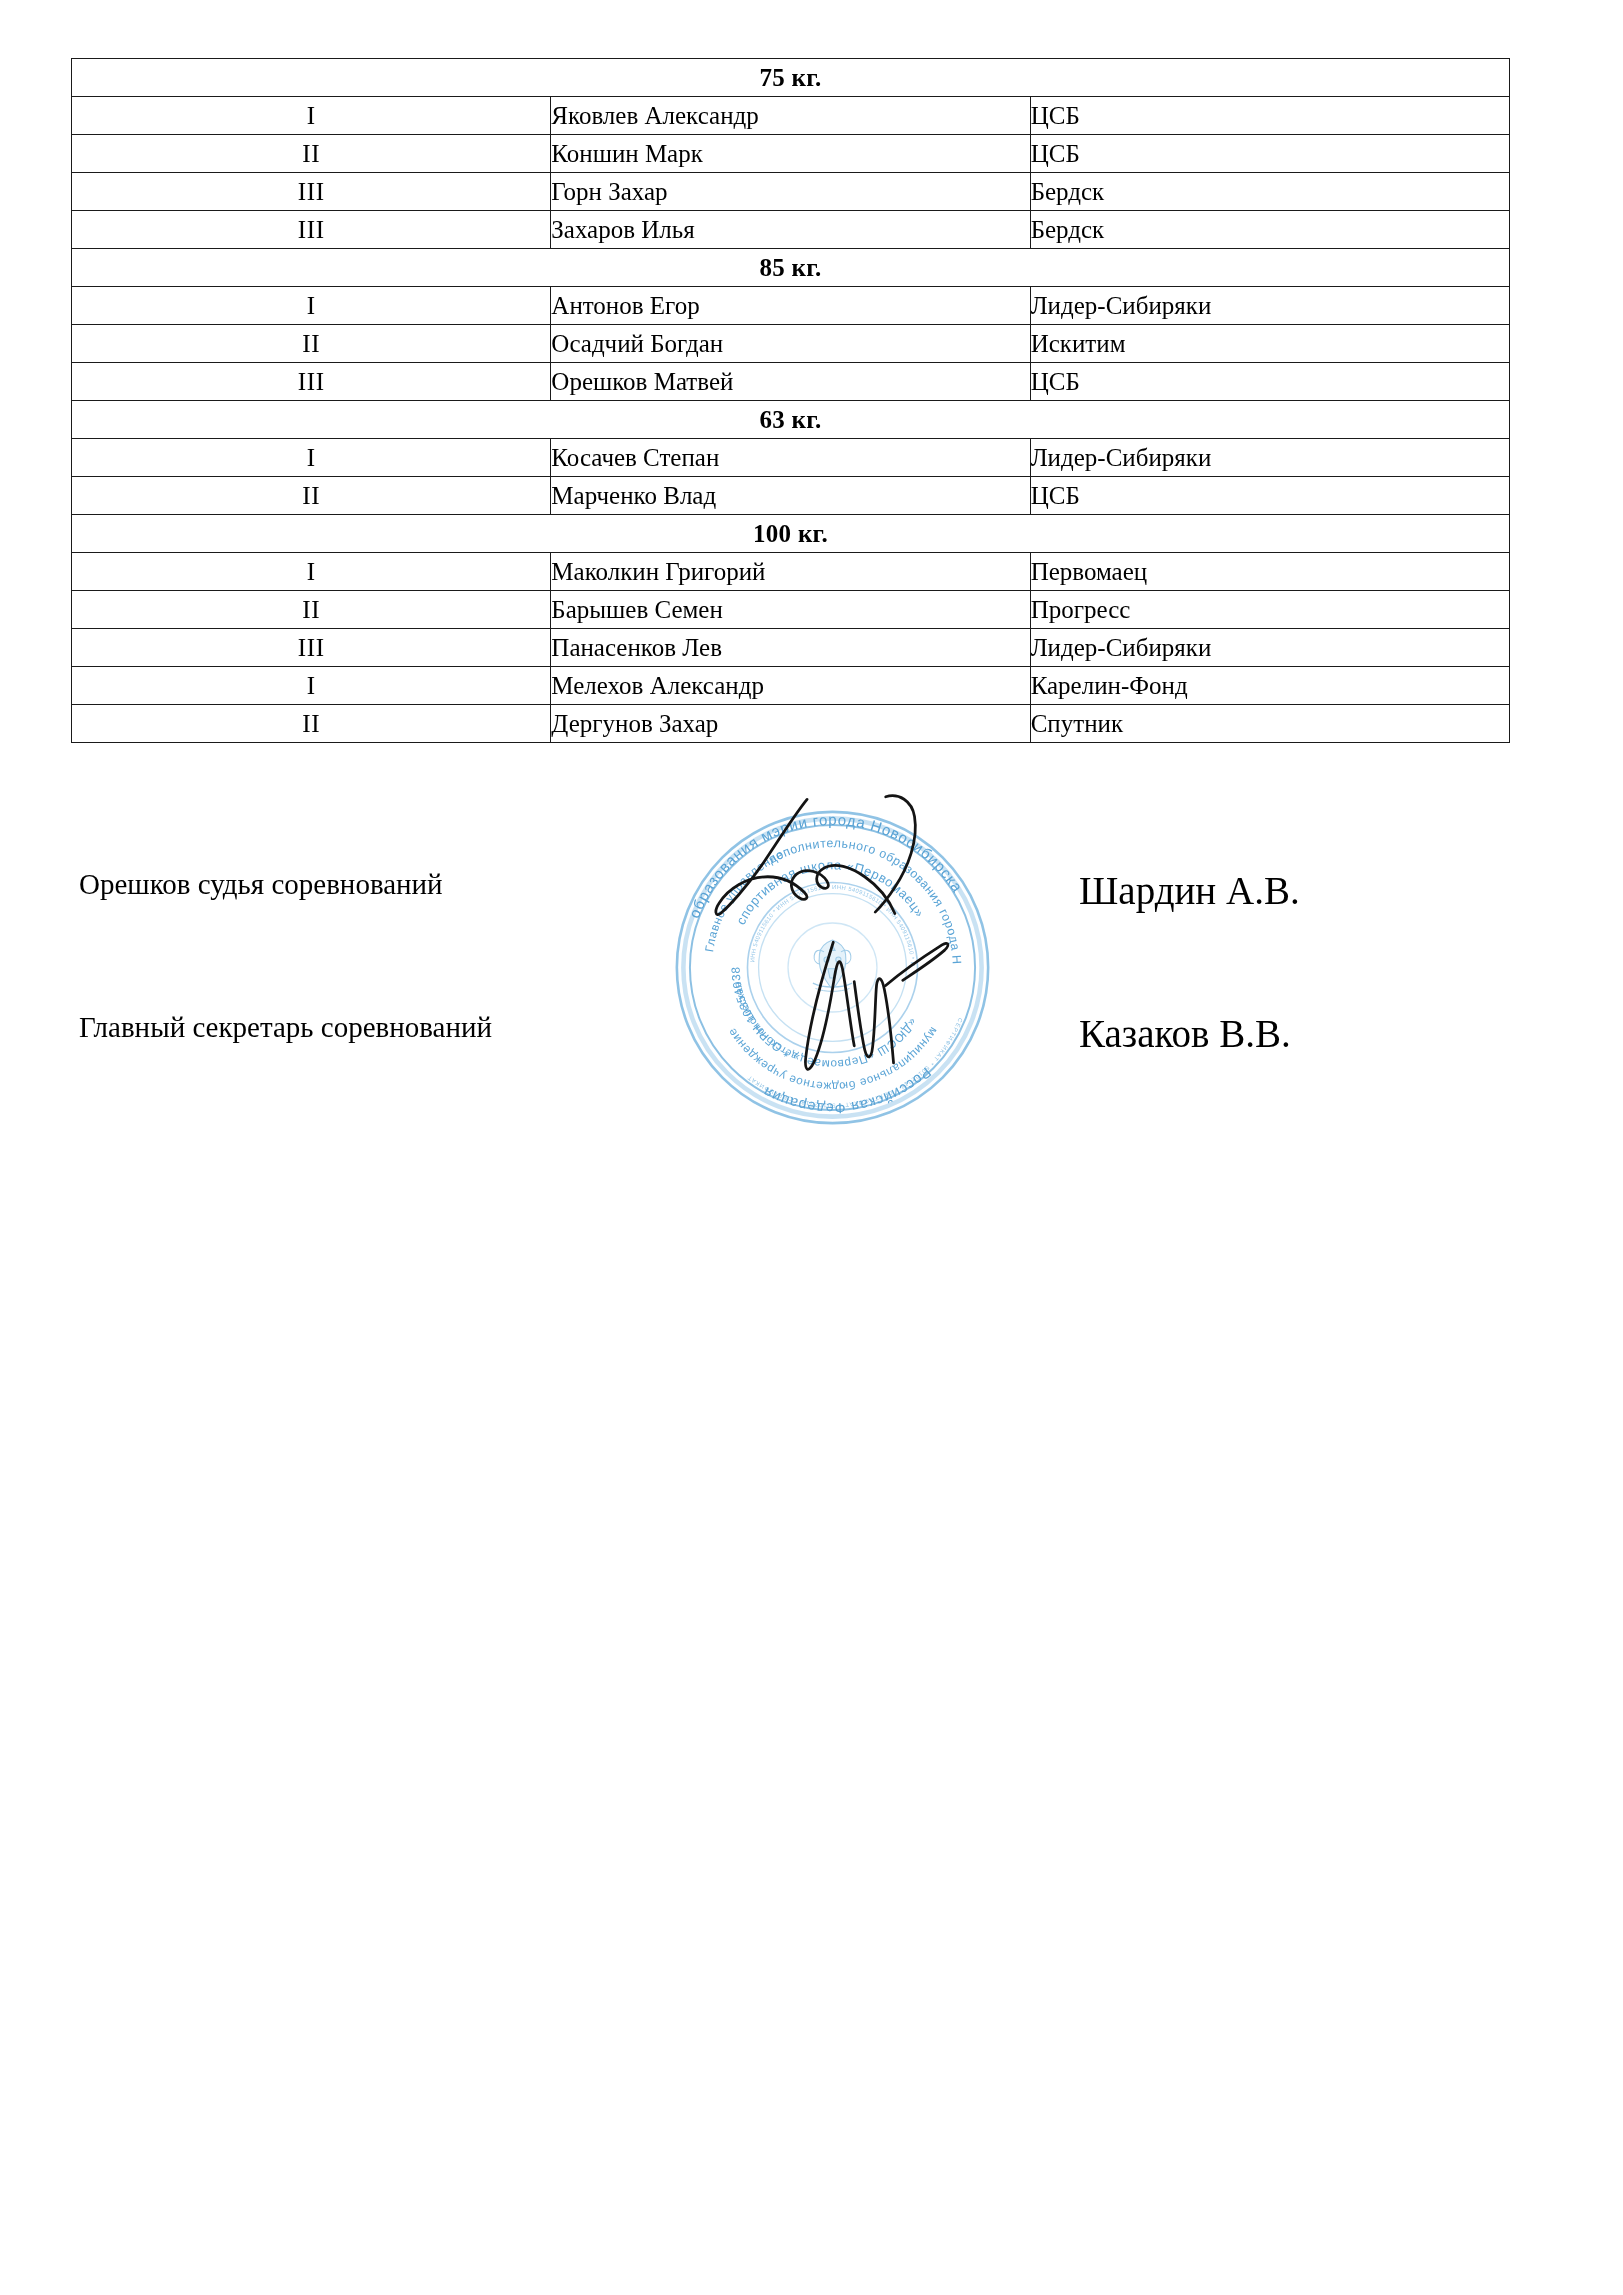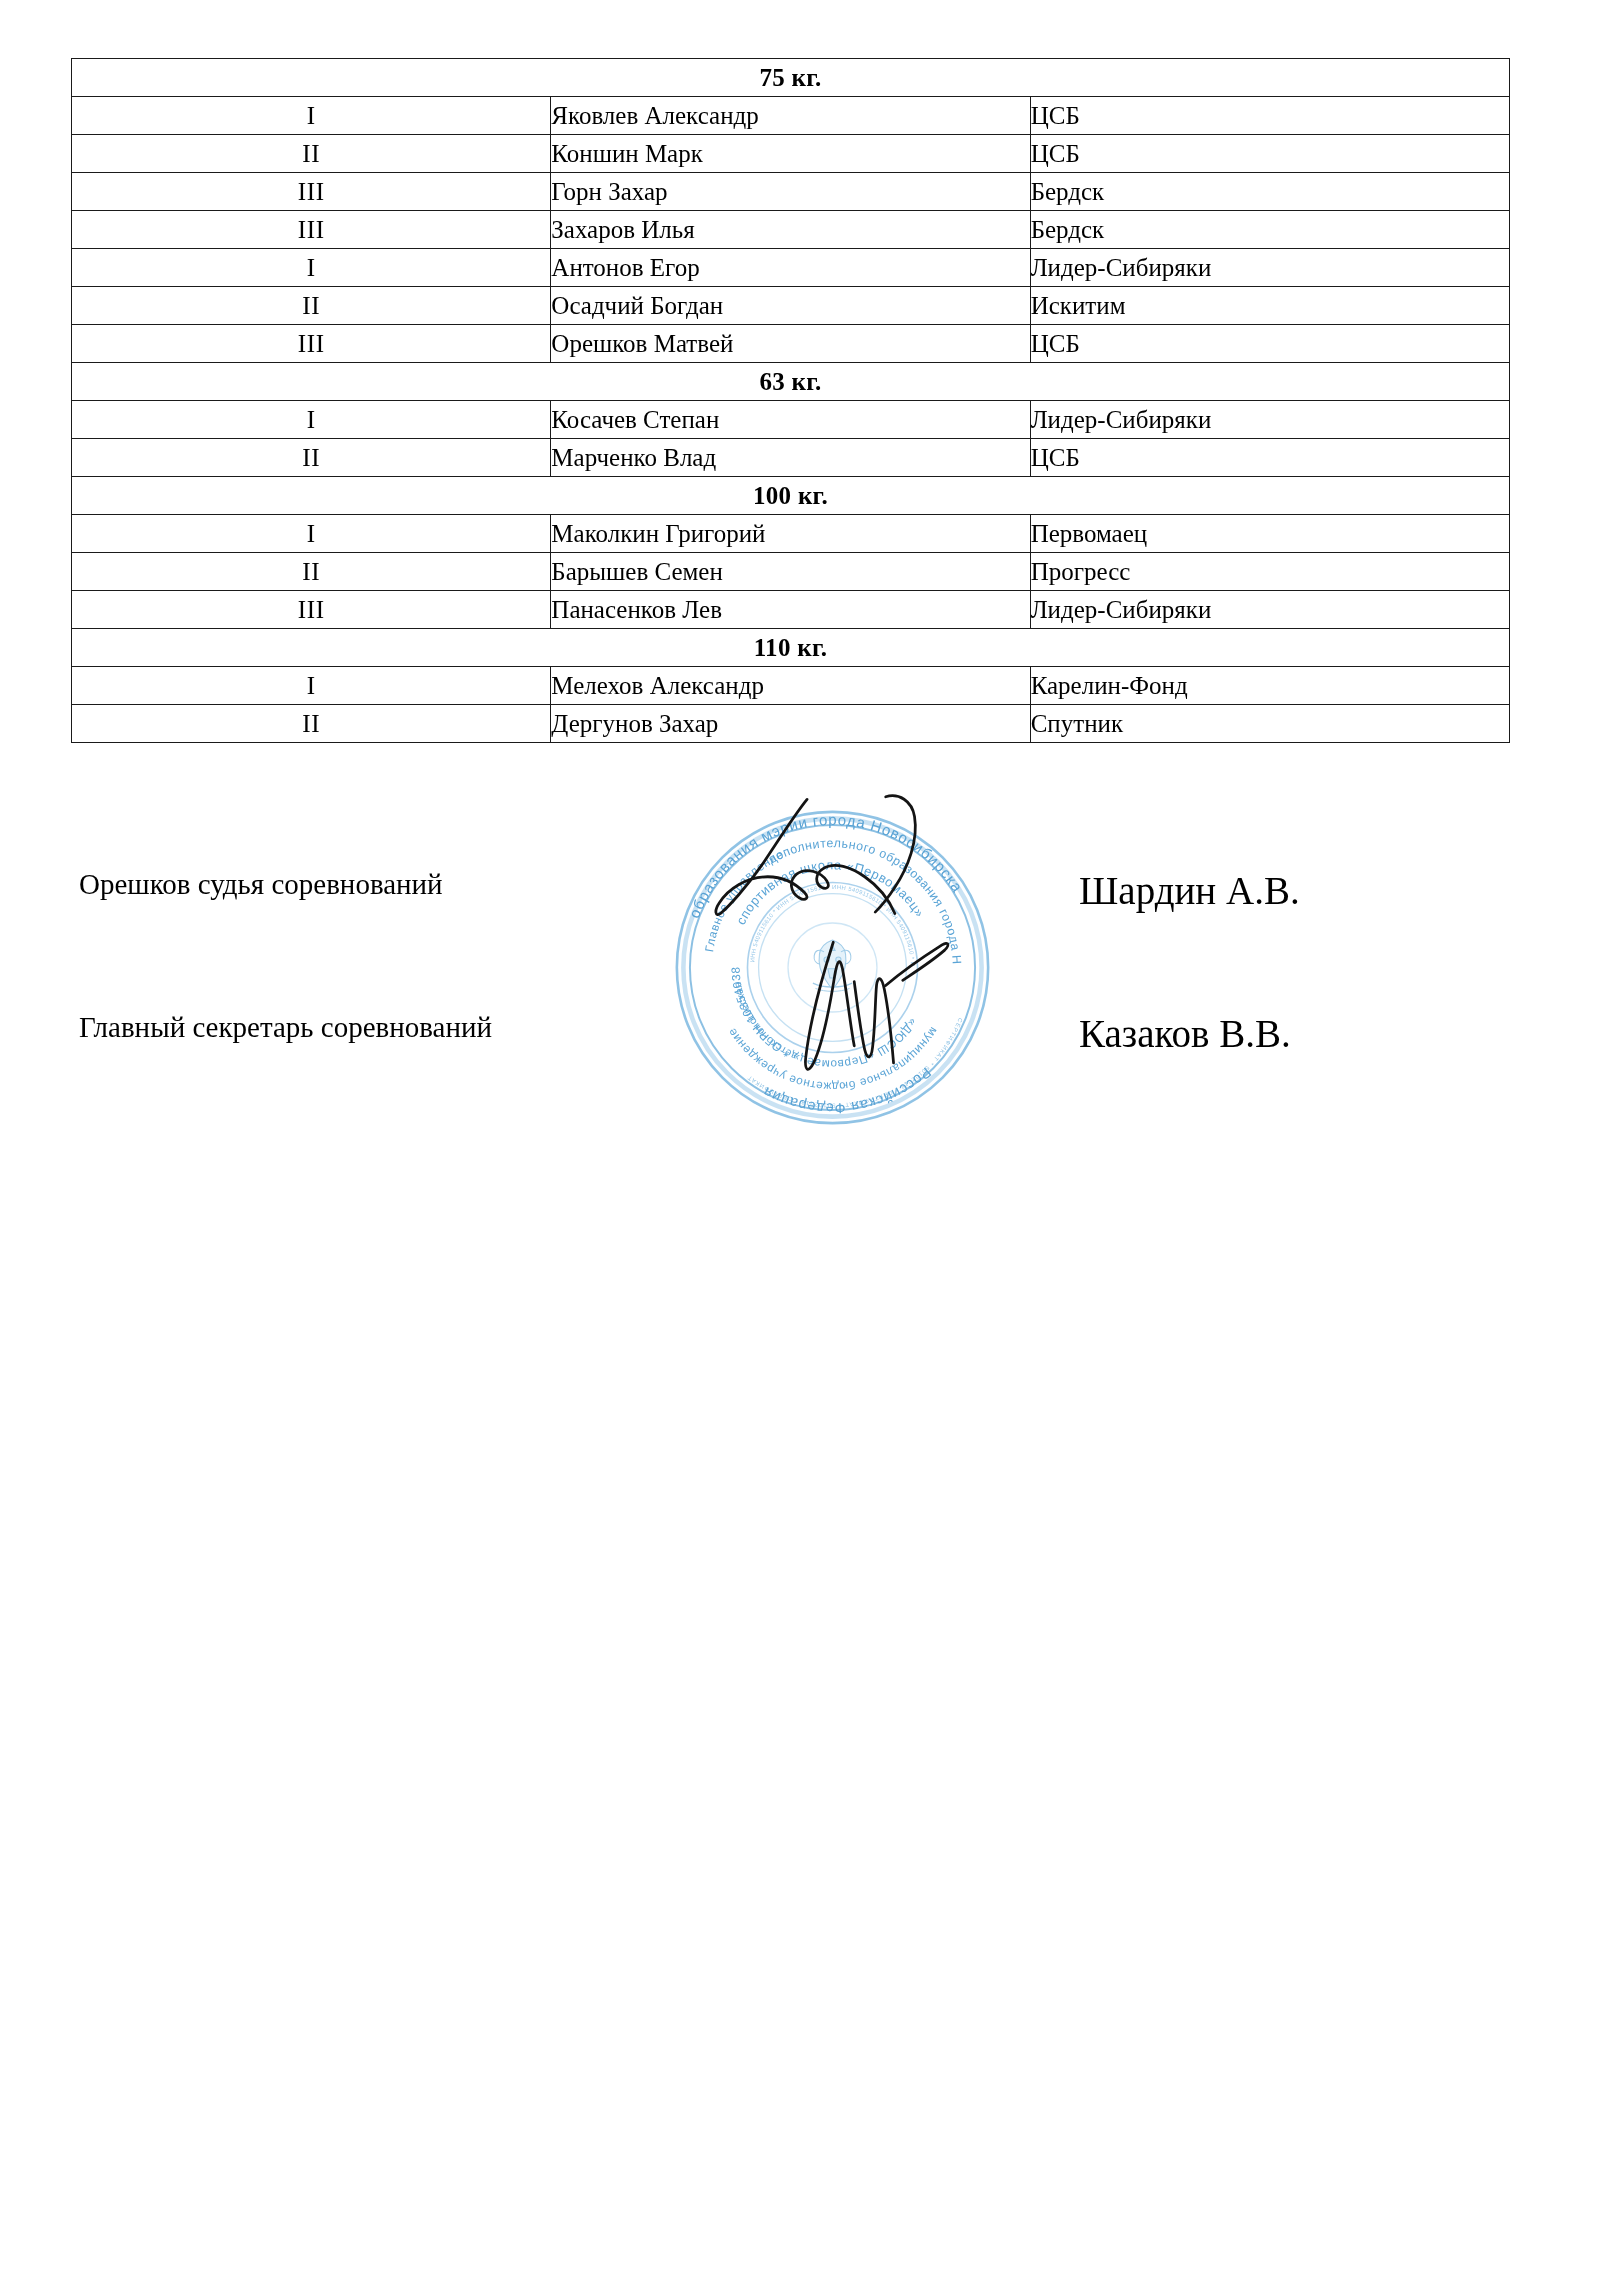--- a/index.html
+++ b/index.html
@@ -132,6 +132,9 @@
         <td class="col-club">Бердск</td>
       </tr>
 
+      <tr class="weight-header">
+        <td colspan="3">85 кг.</td>
+      </tr>
       <tr>
         <td class="col-place">I</td>
         <td class="col-name">Антонов Егор</td>

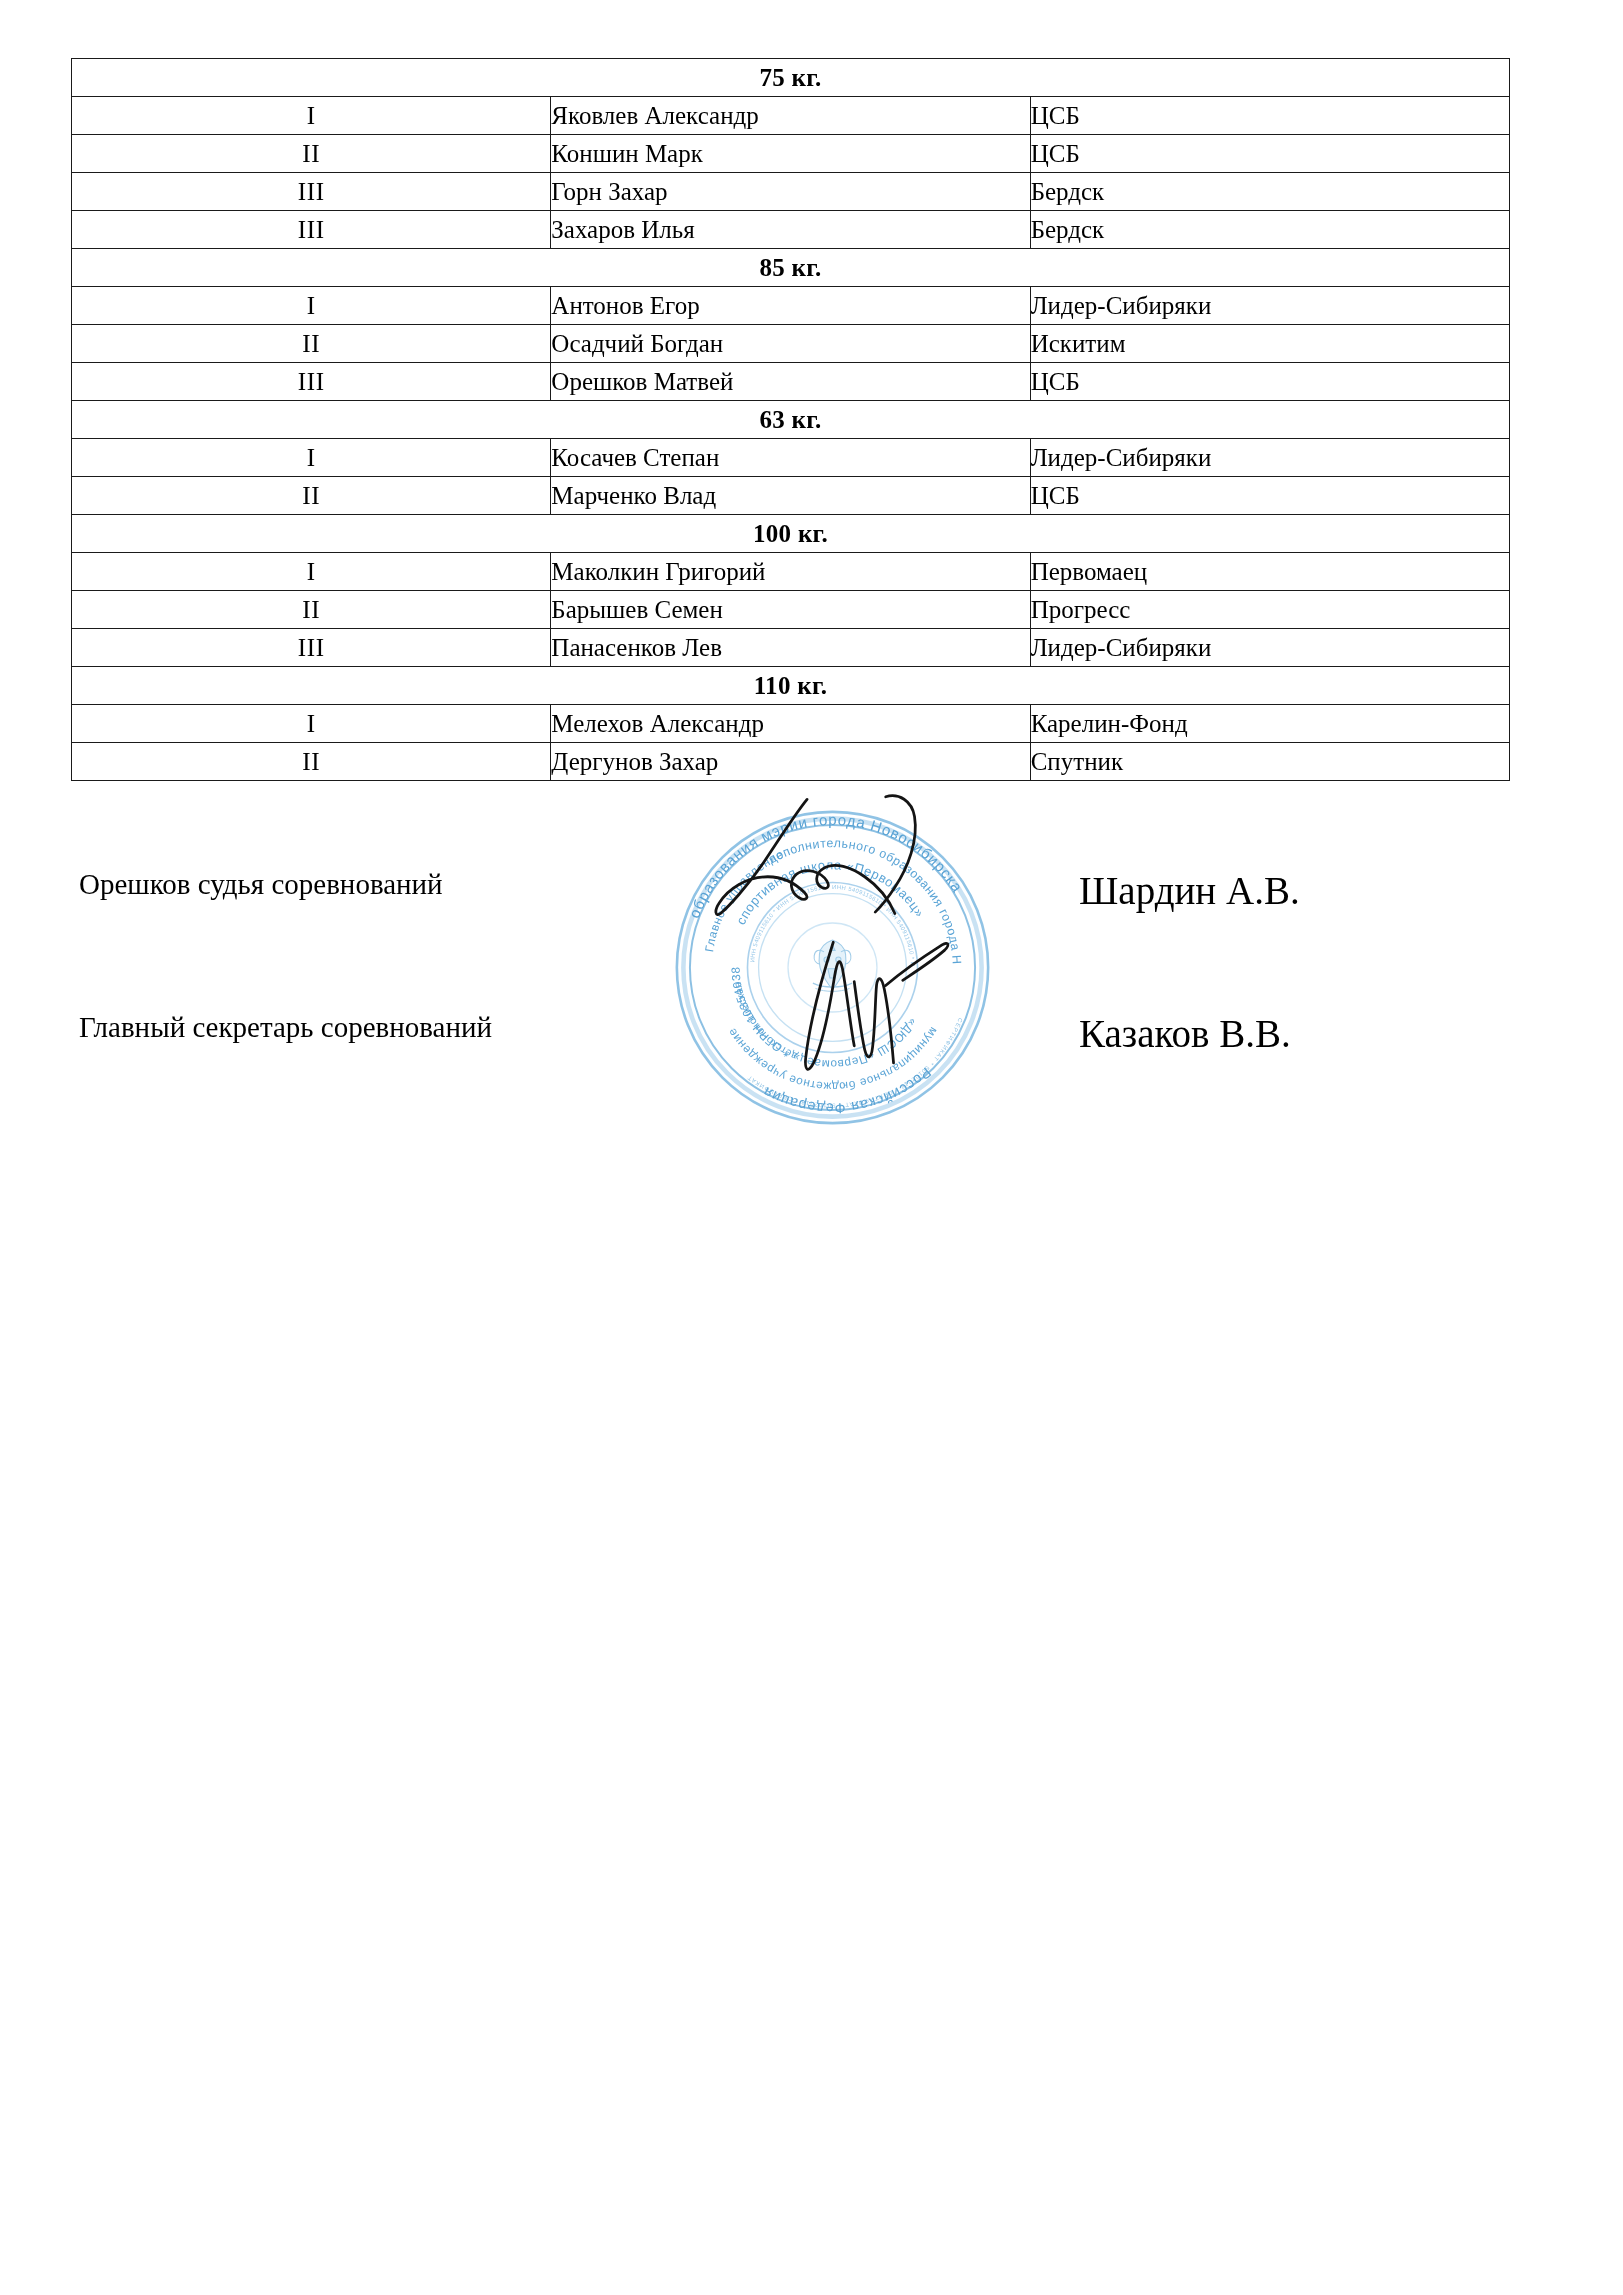--- a/index.html
+++ b/index.html
@@ -184,9 +184,6 @@
         <td class="col-club">Лидер-Сибиряки</td>
       </tr>
 
-      <tr class="weight-header">
-        <td colspan="3">110 кг.</td>
-      </tr>
       <tr>
         <td class="col-place">I</td>
         <td class="col-name">Мелехов Александр</td>

